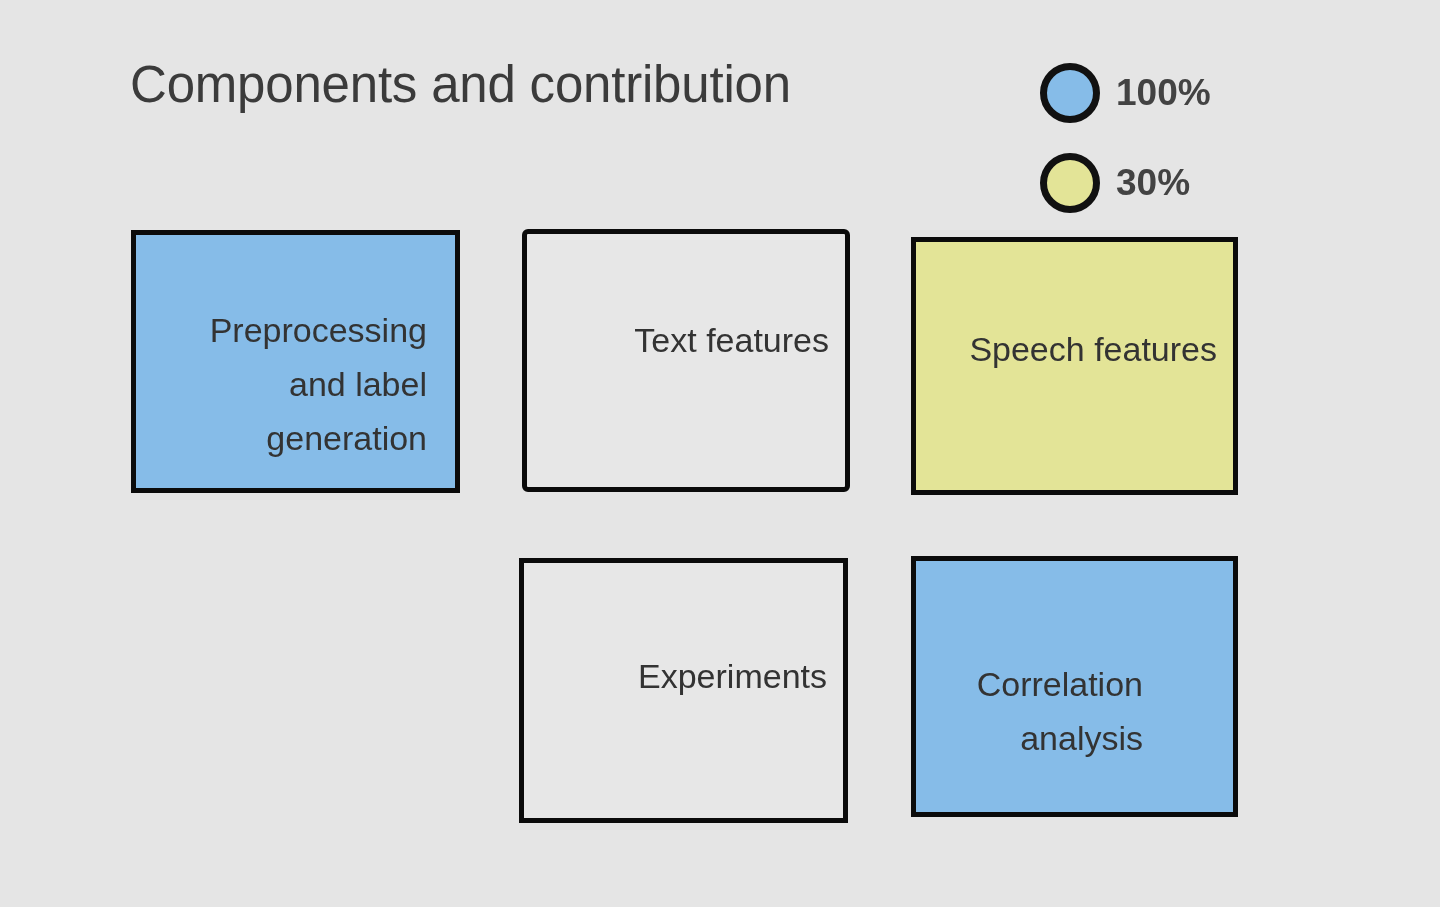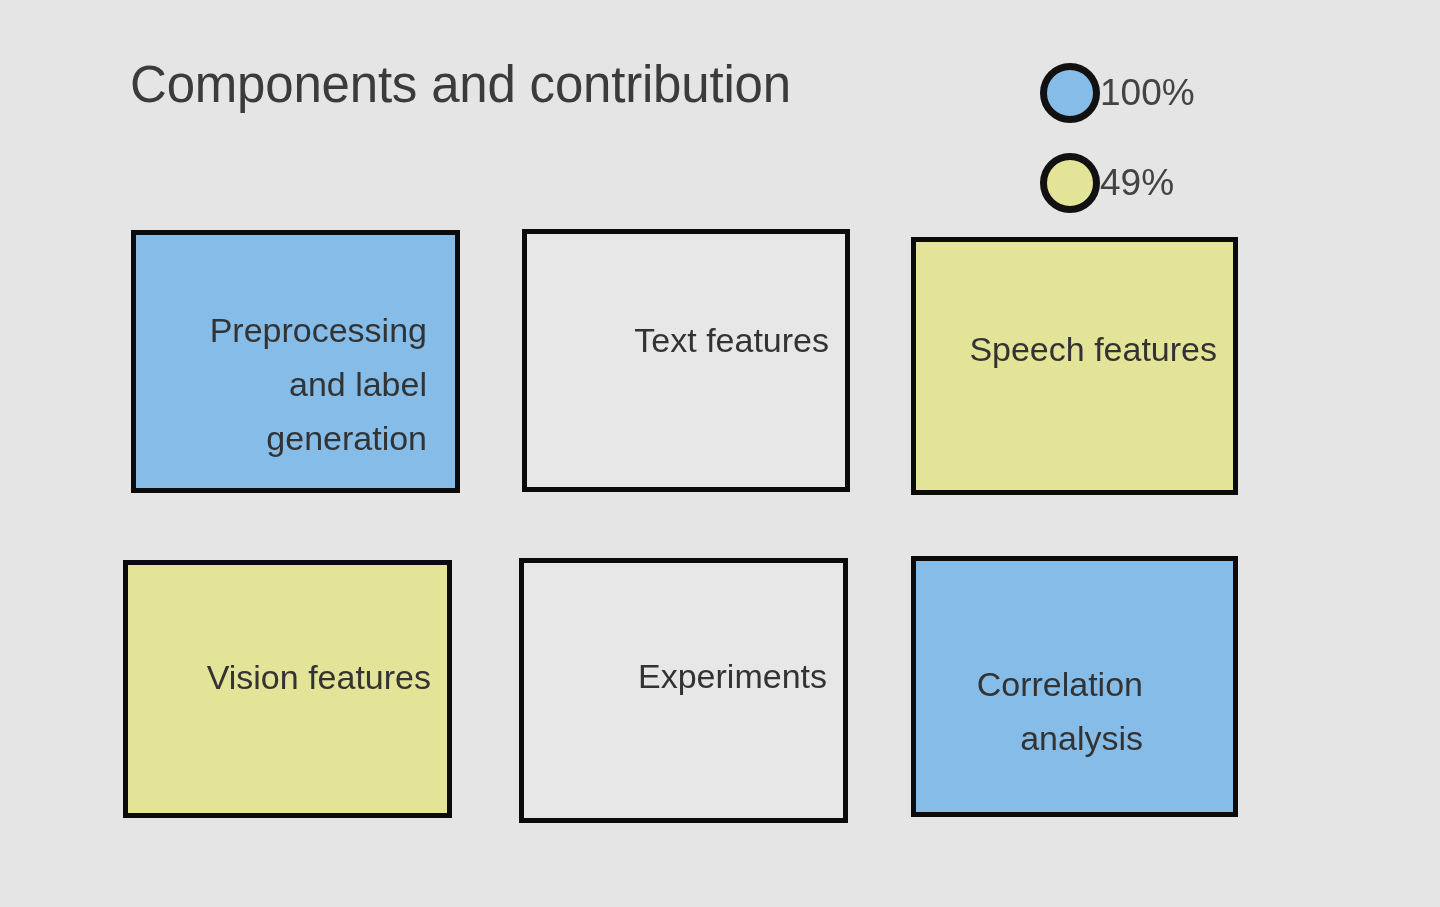--- a/index.html
+++ b/index.html
@@ -58,10 +58,12 @@
     flex: 0 0 auto;
   }
   .legend-label {
+    margin-left: 16px;
     font-size: 37px;
     line-height: 40px;
     color: #434343;
     white-space: nowrap;
+    font-weight: bold;
   }
 
   

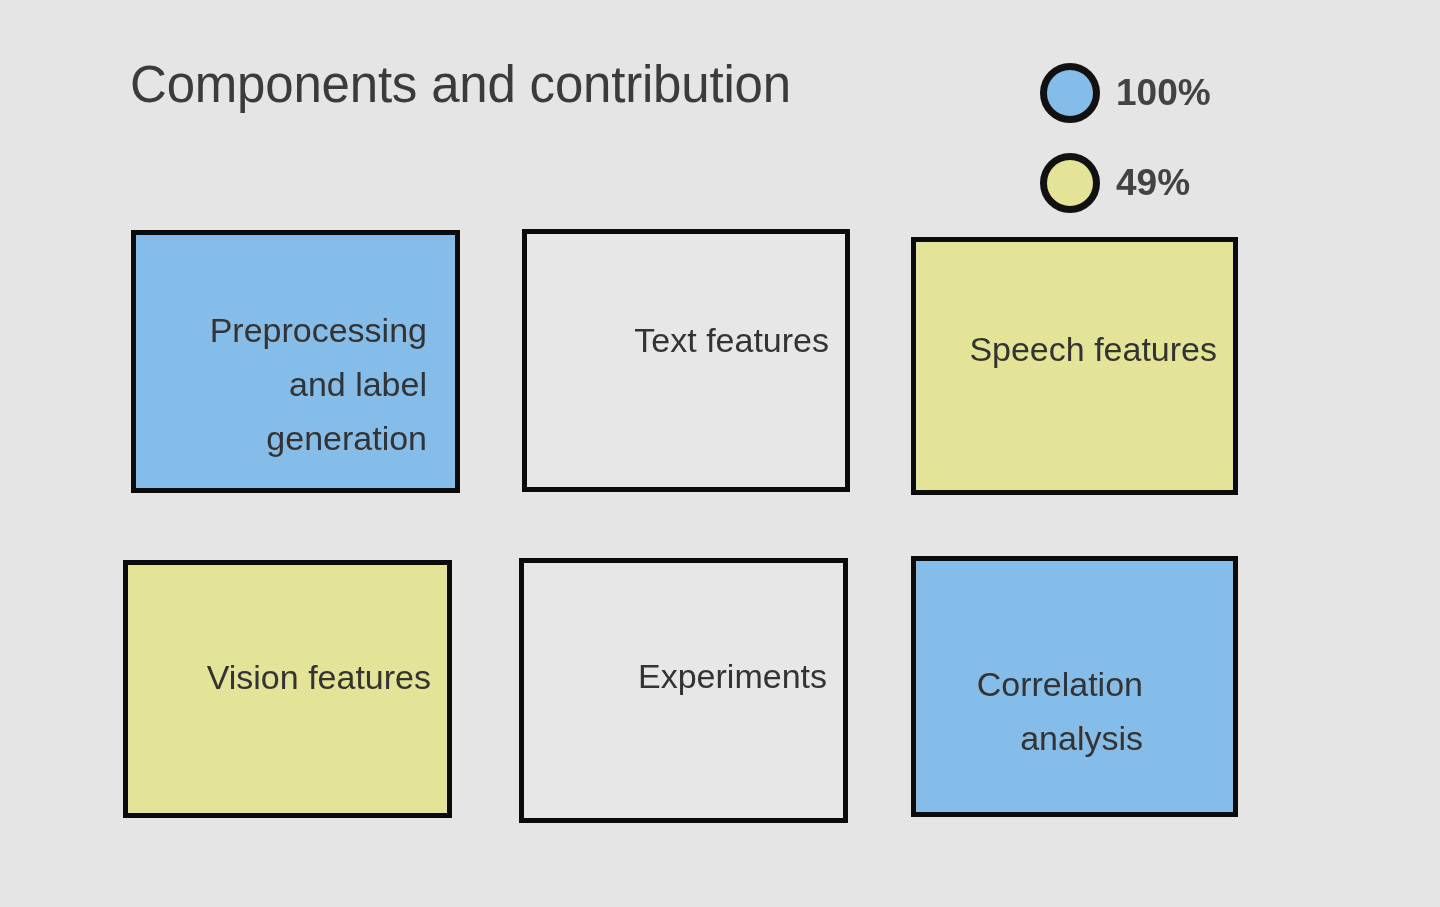--- a/index.html
+++ b/index.html
@@ -100,7 +100,7 @@
 
     <div class="legend-row">
       <span class="legend-swatch" style="background:#e3e497;"></span>
-      <span class="legend-label">49%</span>
+      <span class="legend-label">30%</span>
     </div>
 
   </div>

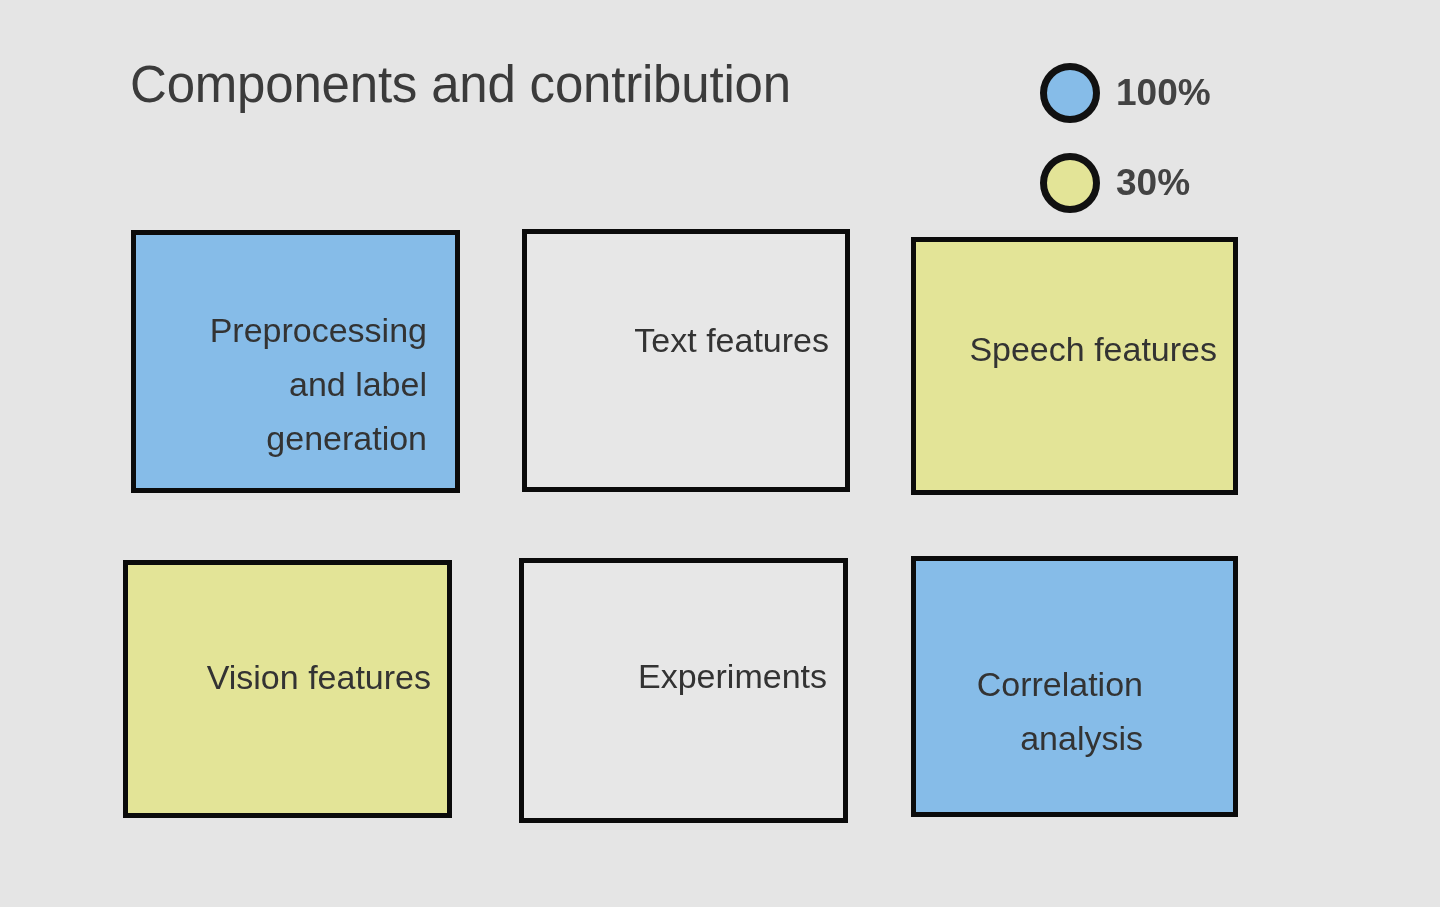--- a/index.html
+++ b/index.html
@@ -109,7 +109,7 @@
     <div class="node-label wrap2" style="top:68px; left:44px; right:28px;">Preprocessing and label generation</div>
   </div>
 
-  <div class="node-box" style="left:522px; top:229px; width:328px; height:263px; background:#e7e7e7;">
+  <div class="node-box" style="left:522px; top:229px; width:328px; height:263px; background:#e7e7e7;border-radius:6px;">
     <div class="node-label" style="top:79px; left:42px;">Text features</div>
   </div>
 

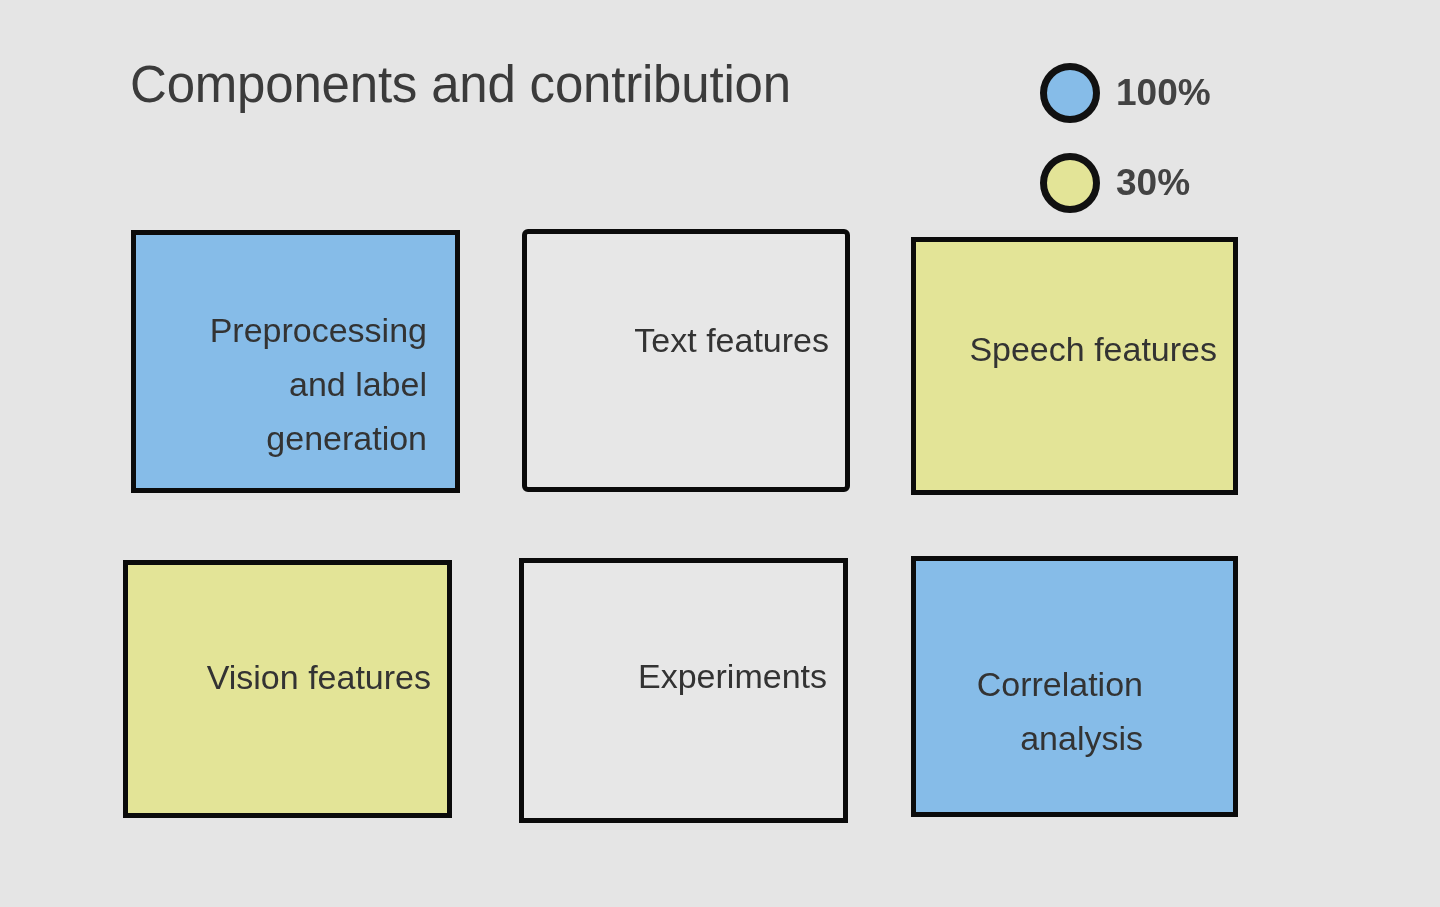--- a/index.html
+++ b/index.html
@@ -117,9 +117,6 @@
     <div class="node-label" style="top:80px; left:28px;">Speech features</div>
   </div>
 
-  <div class="node-box" style="left:123px; top:560px; width:329px; height:258px; background:#e3e497;">
-    <div class="node-label" style="top:85px; left:24px;">Vision features</div>
-  </div>
 
   <div class="node-box" style="left:519px; top:558px; width:329px; height:265px; background:#e7e7e7;">
     <div class="node-label" style="top:86px; left:36px;">Experiments</div>

